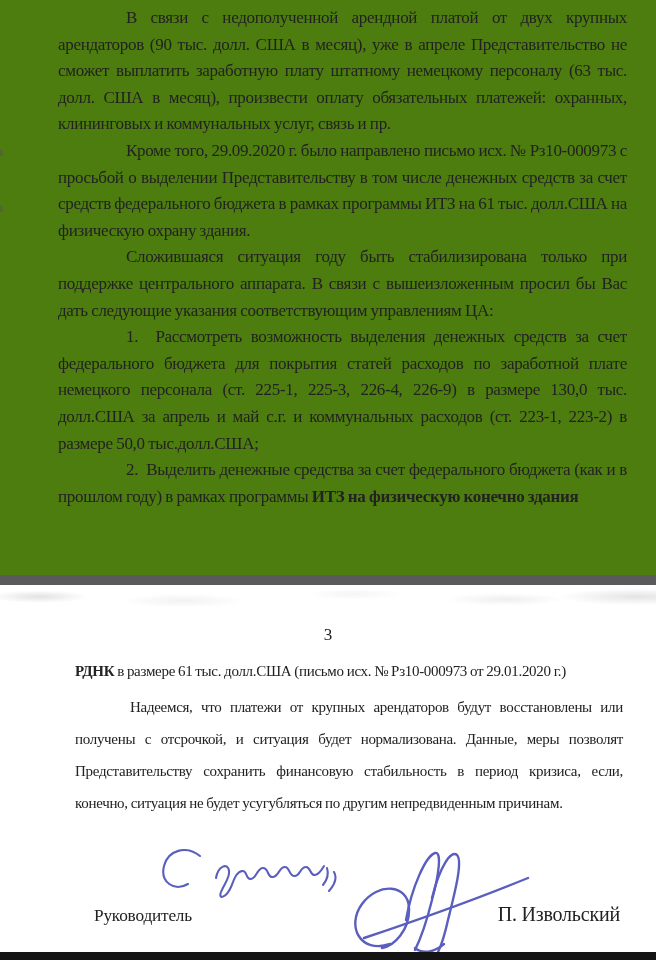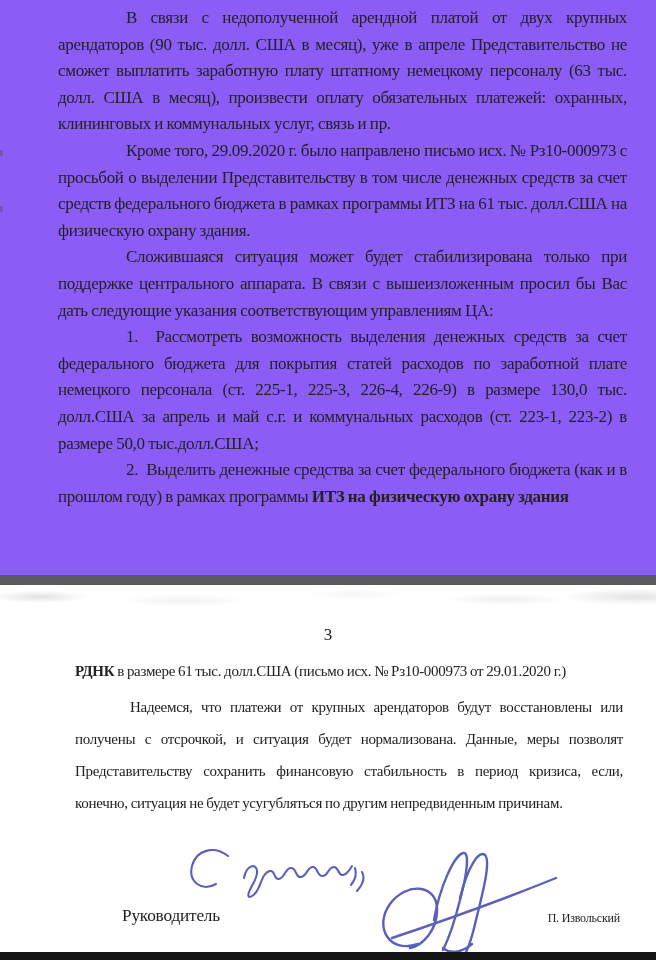--- a/index.html
+++ b/index.html
@@ -20,7 +20,7 @@
     position: relative;
     height: 575px;
     padding: 5px 29px 0 58px;
-    background: #8b5cf6;
+    background: #4d7c0f;
   }
   .sheet1 .p {
     margin: 0;

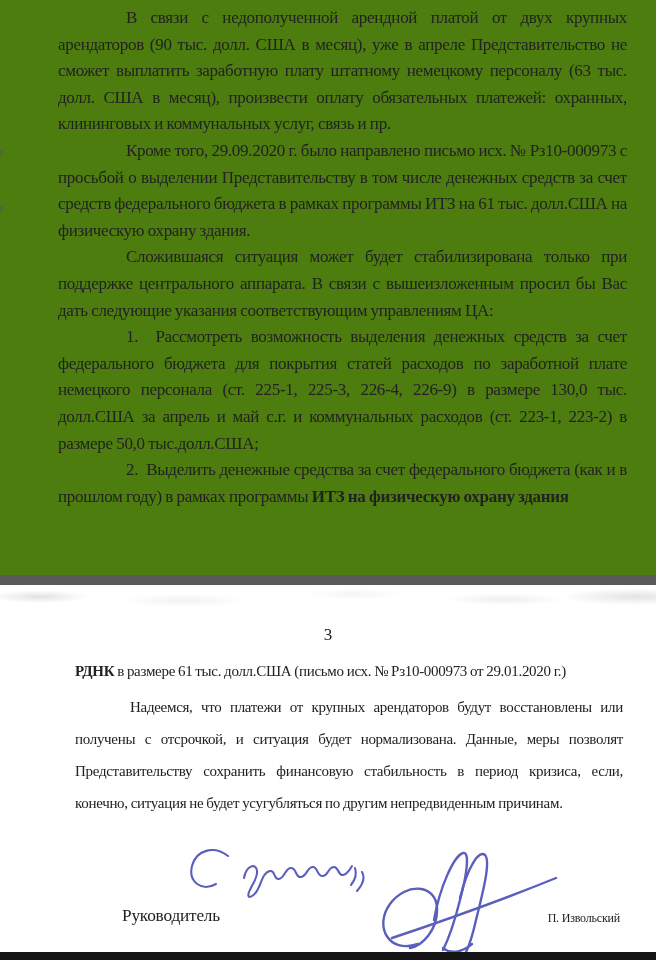--- a/index.html
+++ b/index.html
@@ -136,7 +136,7 @@
 
     <p class="p">Кроме того, 29.09.2020 г. было направлено письмо исх. № Рз10-000973 с просьбой о выделении Представительству в том числе денежных средств за счет средств федерального бюджета в рамках программы ИТЗ на 61 тыс. долл.США на физическую охрану здания.</p>
 
-    <p class="p">Сложившаяся ситуация может будет стабилизирована только при поддержке центрального аппарата. В связи с вышеизложенным просил бы Вас дать следующие указания соответствующим управлениям ЦА:</p>
+    <p class="p">Сложившаяся ситуация году быть стабилизирована только при поддержке центрального аппарата. В связи с вышеизложенным просил бы Вас дать следующие указания соответствующим управлениям ЦА:</p>
 
     <p class="p">1.&nbsp; Рассмотреть возможность выделения денежных средств за счет федерального бюджета для покрытия статей расходов по заработной плате немецкого персонала (ст. 225-1, 225-3, 226-4, 226-9) в размере 130,0 тыс. долл.США за апрель и май с.г. и коммунальных расходов (ст. 223-1, 223-2) в размере 50,0 тыс.долл.США;</p>
 

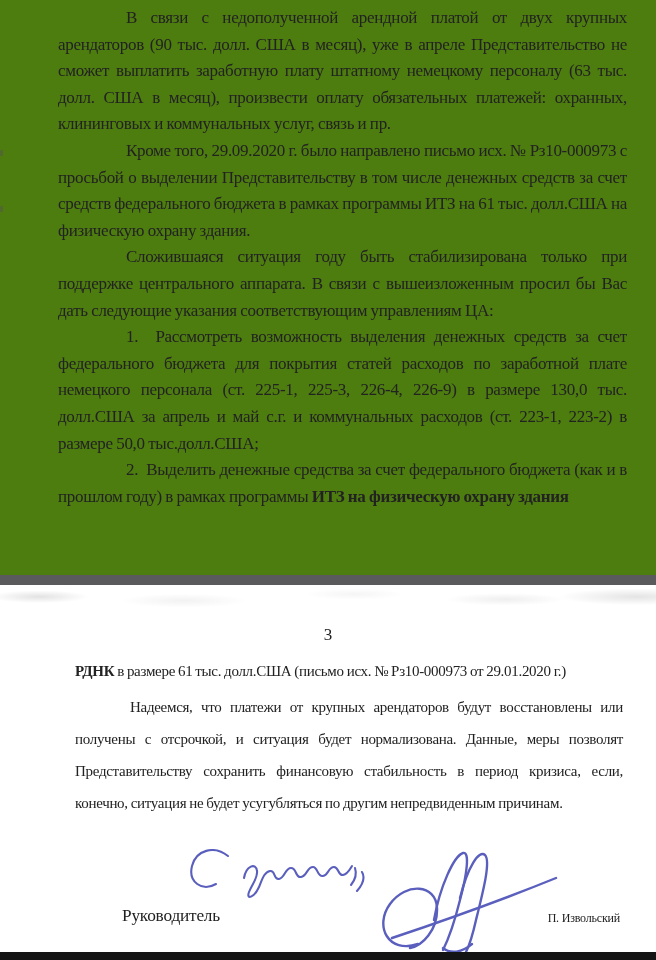--- a/index.html
+++ b/index.html
@@ -140,7 +140,7 @@
 
     <p class="p">1.&nbsp; Рассмотреть возможность выделения денежных средств за счет федерального бюджета для покрытия статей расходов по заработной плате немецкого персонала (ст. 225-1, 225-3, 226-4, 226-9) в размере 130,0 тыс. долл.США за апрель и май с.г. и коммунальных расходов (ст. 223-1, 223-2) в размере 50,0 тыс.долл.США;</p>
 
-    <p class="p"><span>2.&nbsp; Выделить денежные средства за счет федерального бюджета (как и в прошлом году) в рамках программы </span><span class="bold">ИТЗ на физическую охрану здания</span></p>
+    <p class="p"><span>2.&nbsp; Выделить денежные средства за счет федерального бюджета (как и в прошлом году) в рамках программы </span><span class="bold">ИТЗ на физическую конечно здания</span></p>
   </div>
 
   <div class="separator-band"></div>

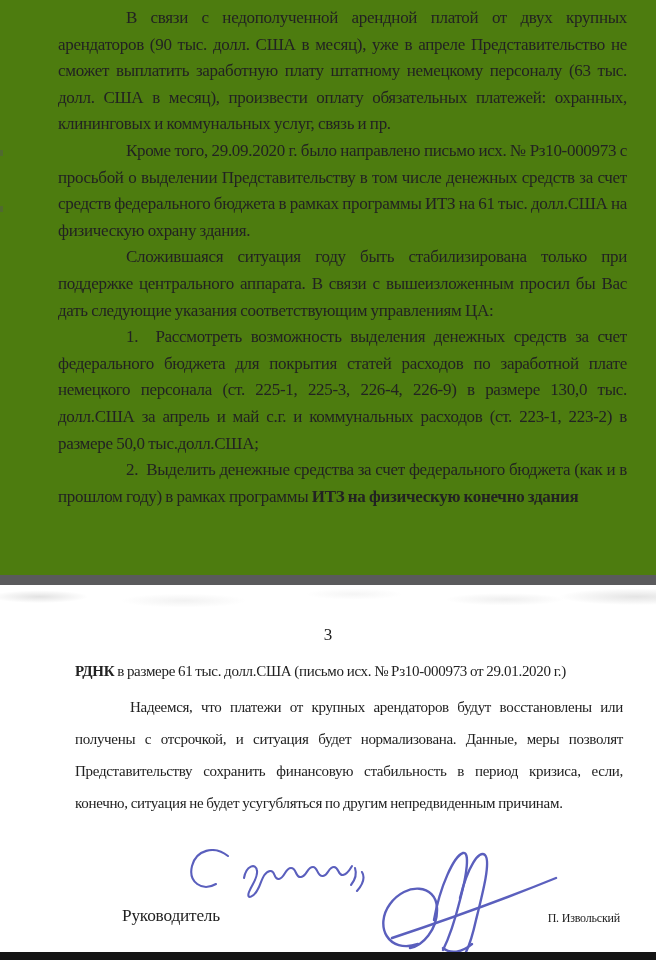--- a/index.html
+++ b/index.html
@@ -89,7 +89,6 @@
     position: absolute;
     left: 0; right: 0; bottom: 0;
     height: 112px;
-    margin-left: 28px;
   }
   .handwriting-svg {
     position: absolute;

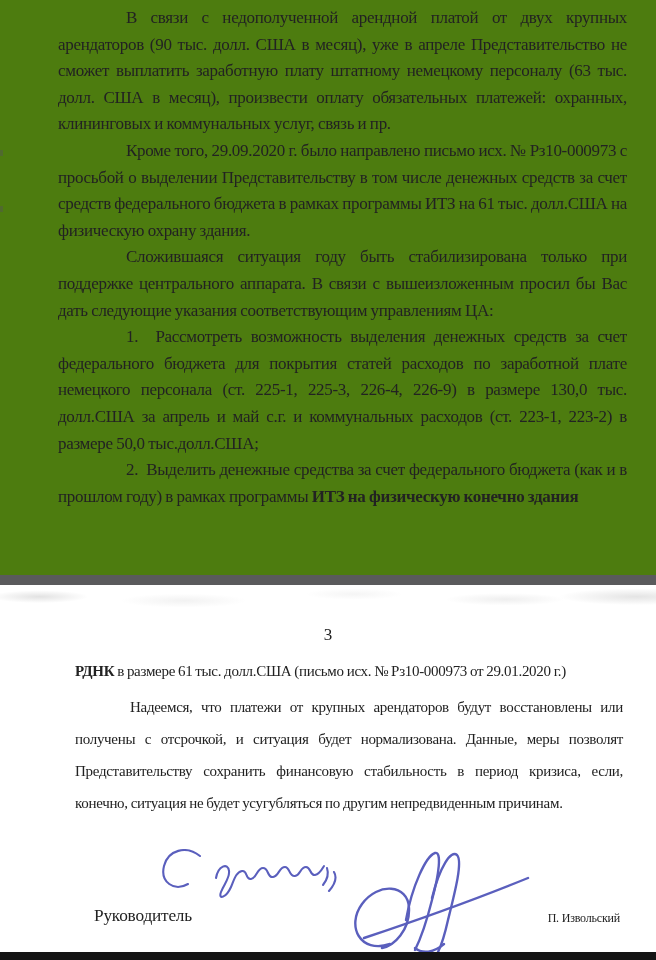--- a/index.html
+++ b/index.html
@@ -108,7 +108,7 @@
     position: absolute;
     right: 36px;
     bottom: 26px;
-    font-size: 12px;
+    font-size: 20px;
     letter-spacing: -0.2px;
     text-align: right;
   }

